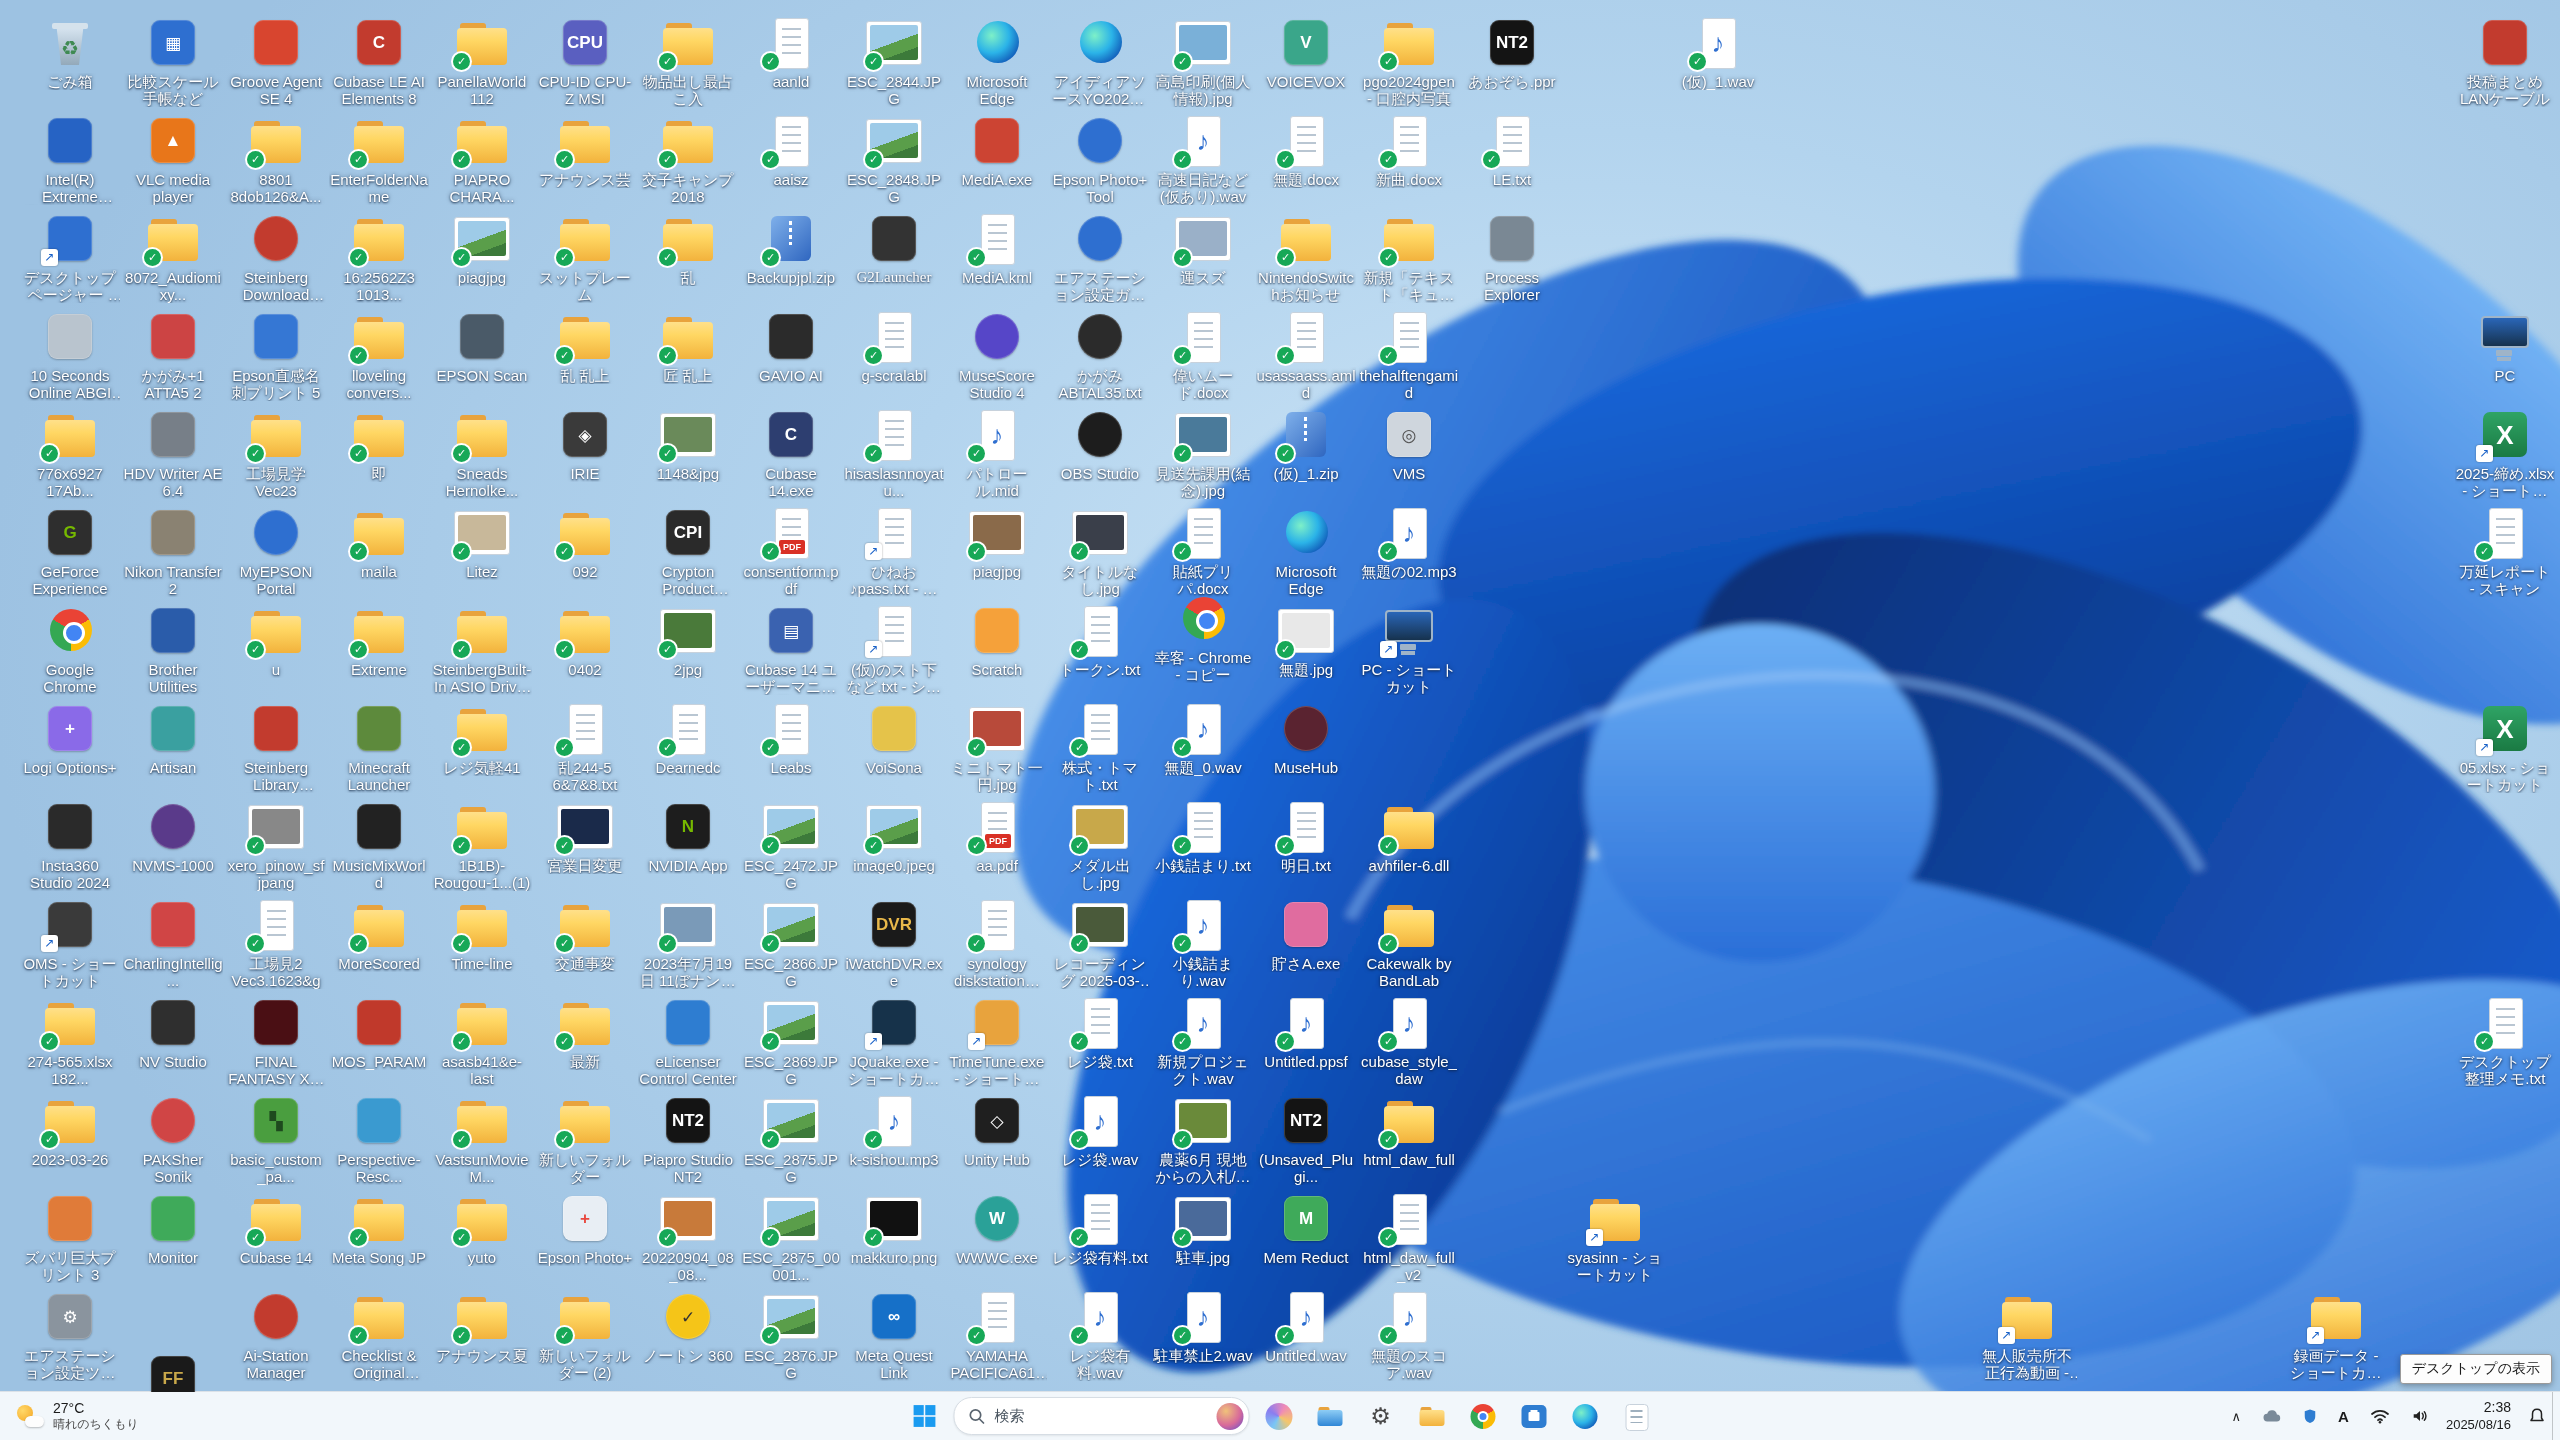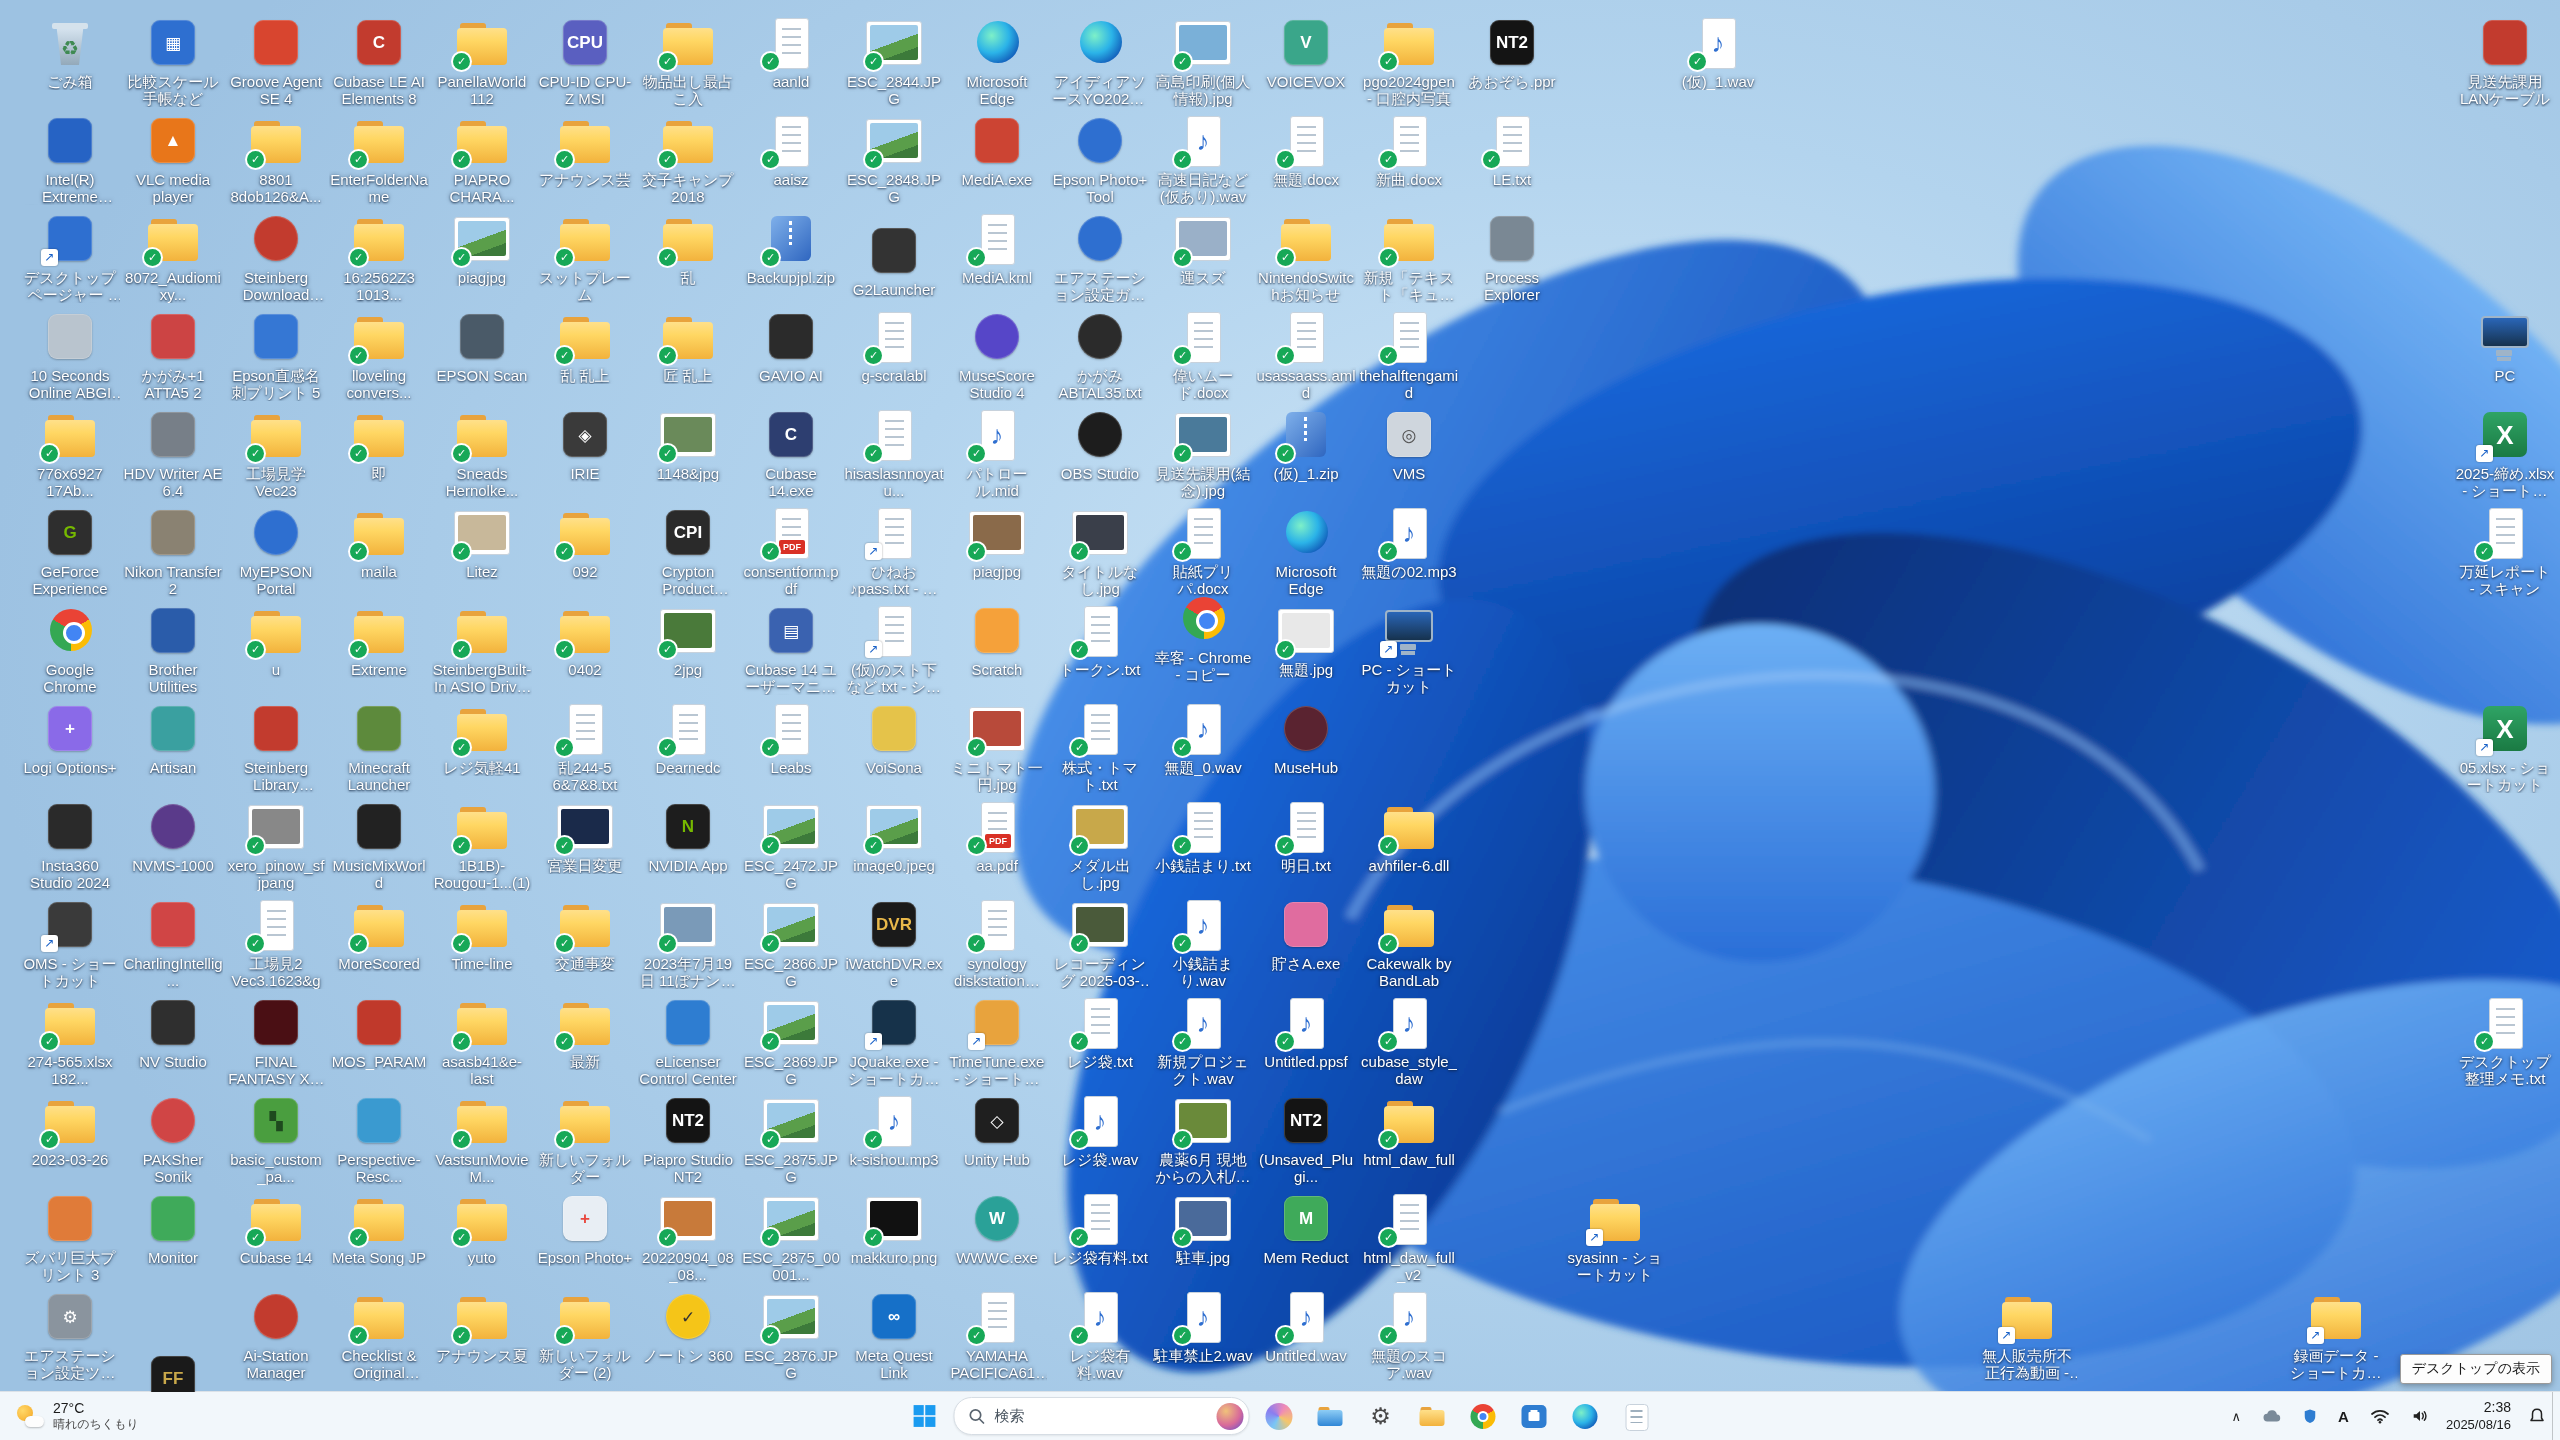--- a/index.html
+++ b/index.html
@@ -258,7 +258,7 @@
       </div>
       <div class="desktop-icon" style="left: 2455px; top: 16px;">
         <div class="art t-app" style="--k: #c23b2e;"></div>
-        <div class="lbl">見送先課用 LANケーブル</div>
+        <div class="lbl">投稿まとめ LANケーブル</div>
       </div>
       <div class="desktop-icon" style="left: 20px; top: 114px;">
         <div class="art t-app" style="--k: #2663c4;"></div>

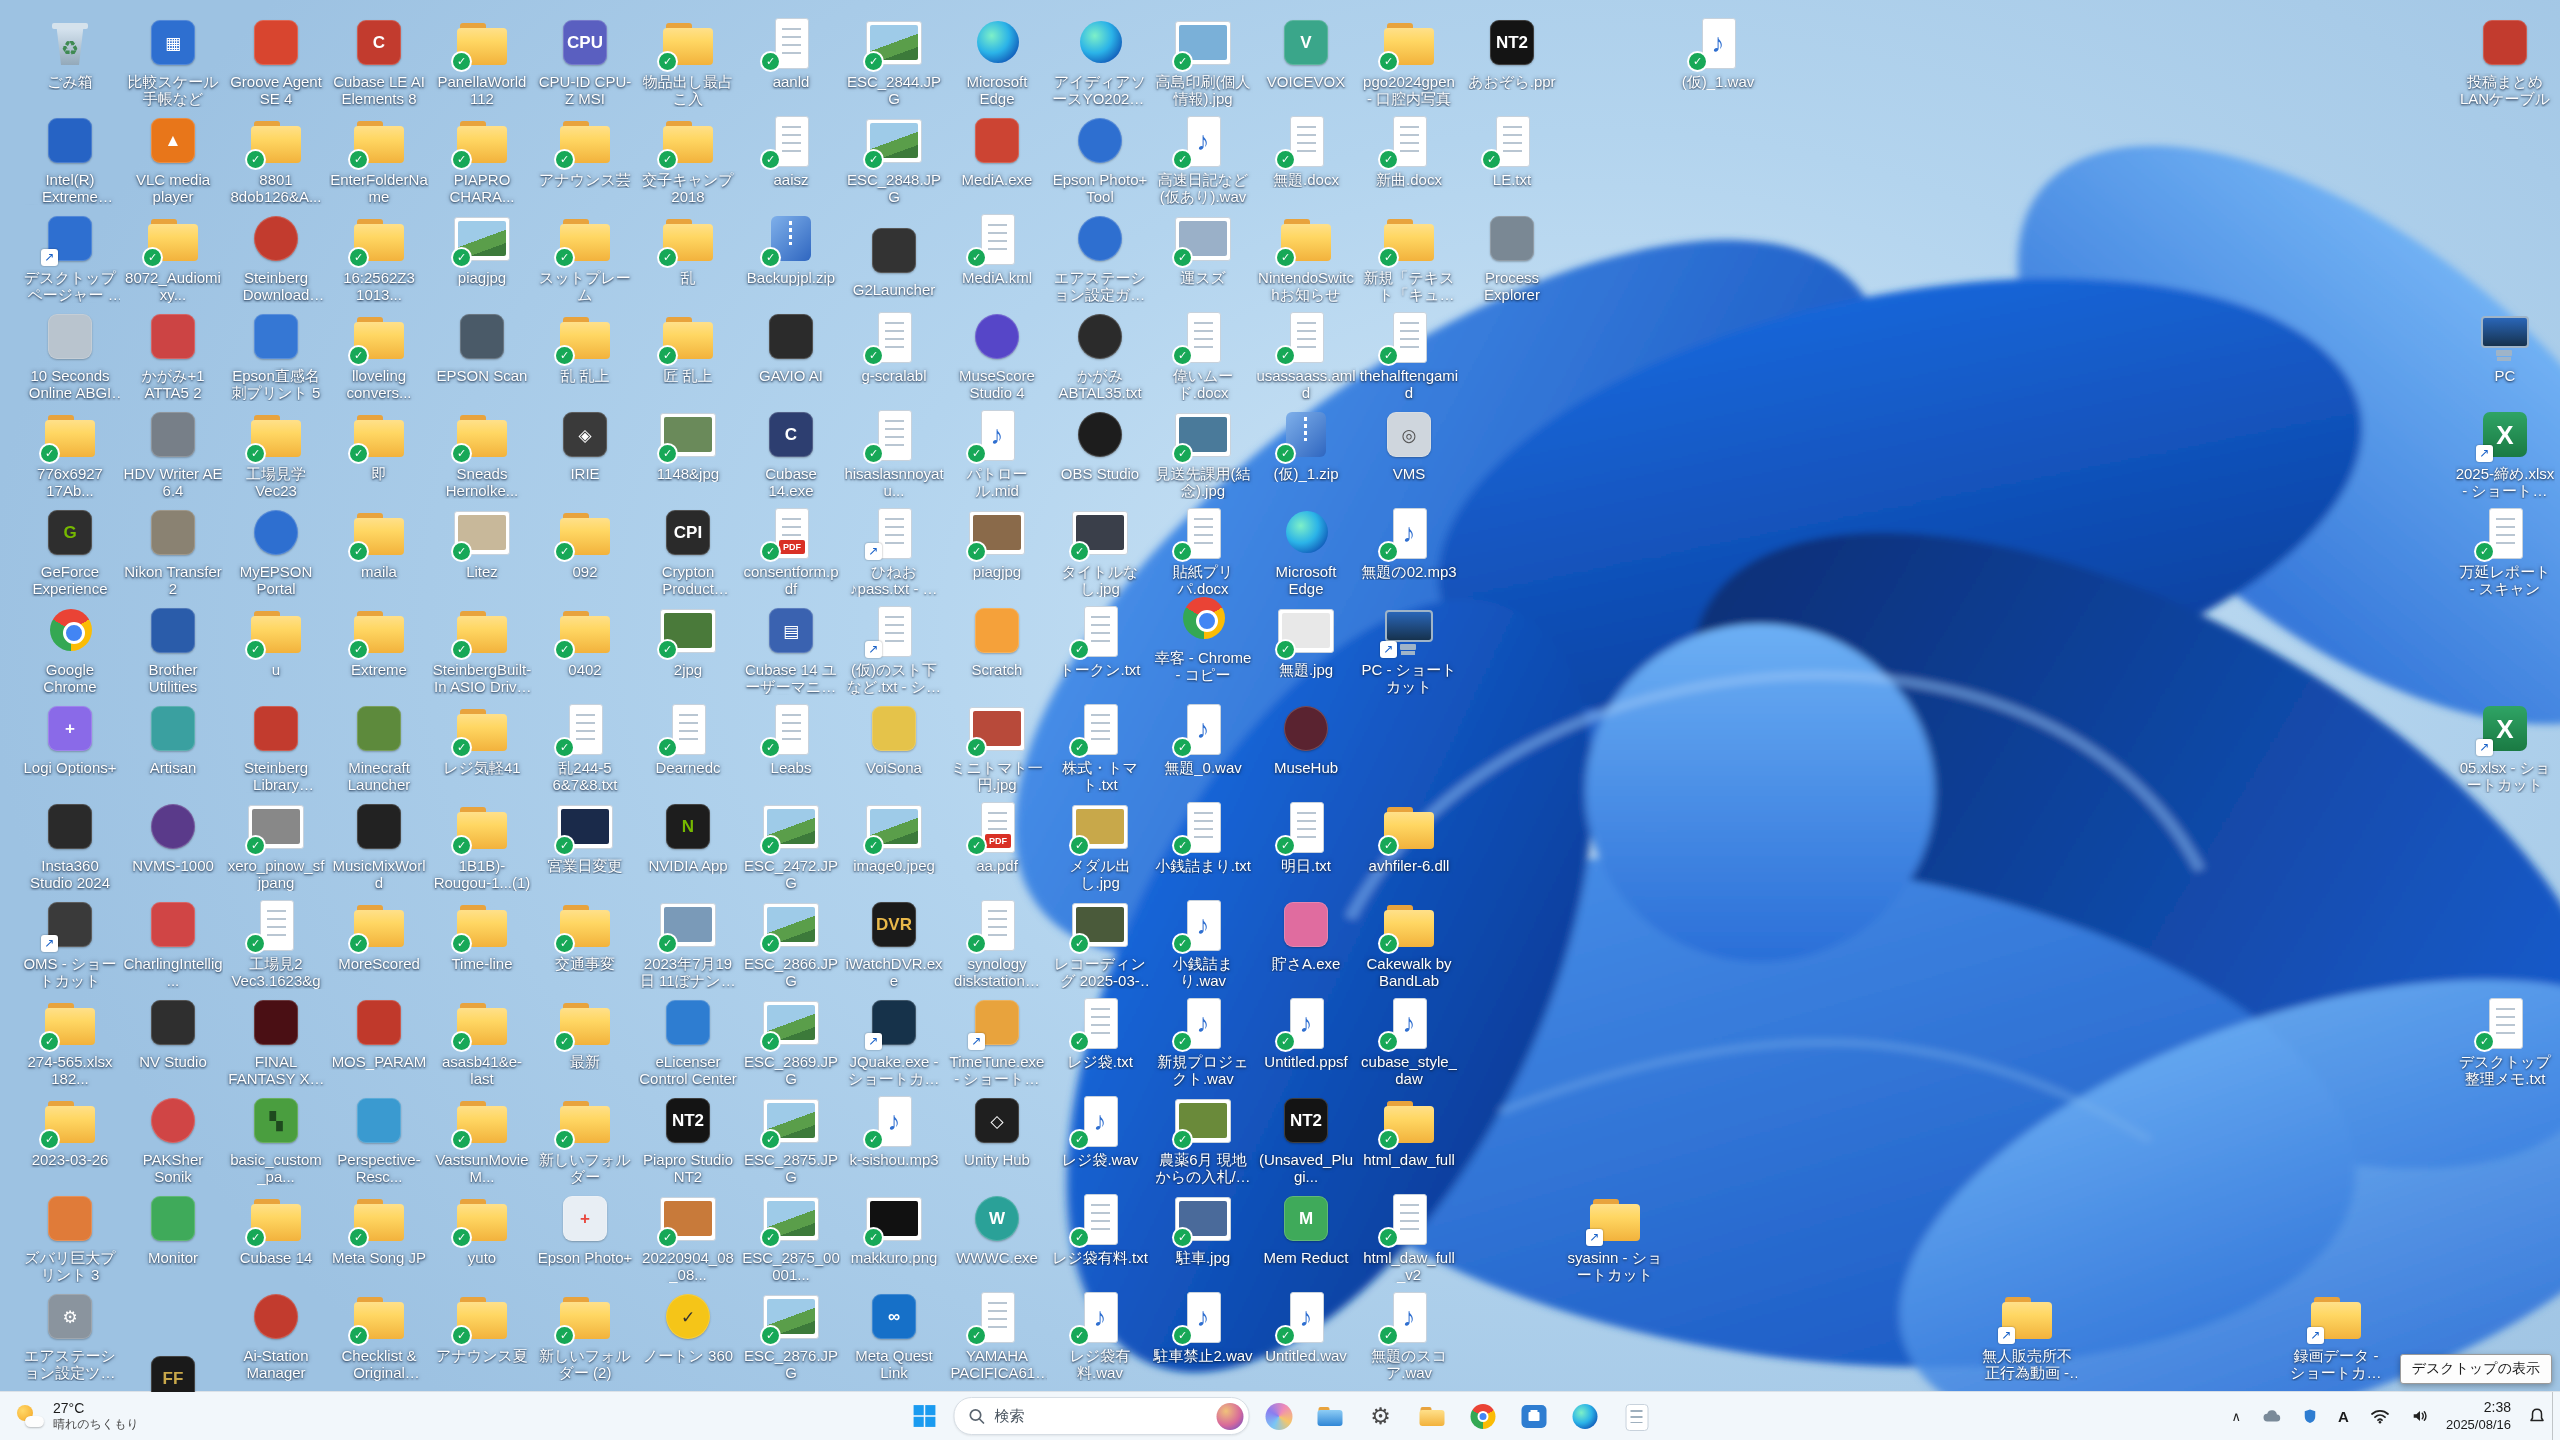--- a/index.html
+++ b/index.html
@@ -391,7 +391,7 @@
         </div>
         <div class="lbl">Backupjpl.zip</div>
       </div>
-      <div class="desktop-icon" style="left: 844px; top: 224px;">
+      <div class="desktop-icon" style="left: 844px; top: 212px; font-family: Liberation Serif, serif;">
         <div class="art t-app" style="--k: #333333;"></div>
         <div class="lbl">G2Launcher</div>
       </div>

